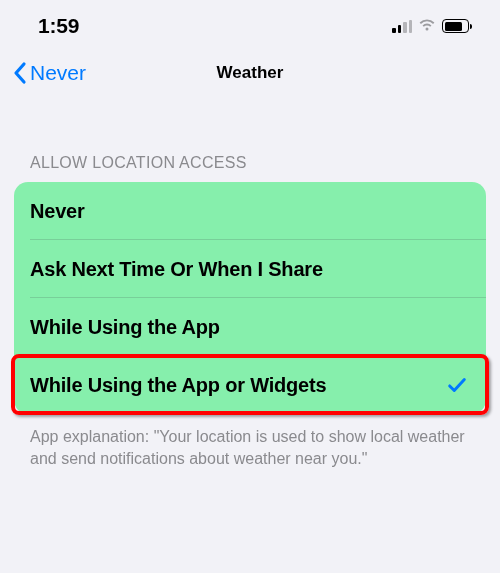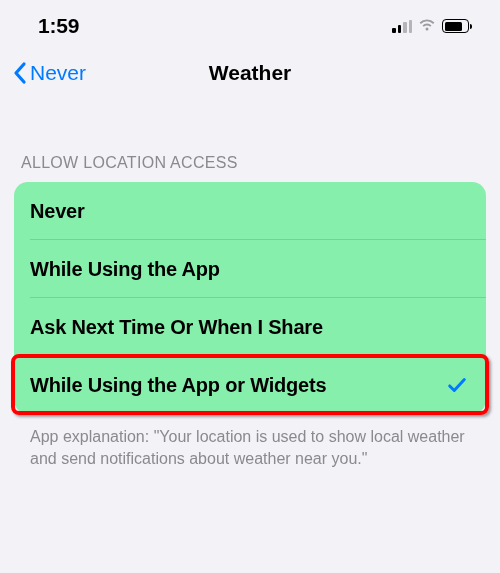--- a/index.html
+++ b/index.html
@@ -103,7 +103,7 @@
       position: absolute;
       left: 50%;
       transform: translateX(-50%);
-      font-size: 21px;
+      font-size: 17px;
       font-weight: 700;
       color: #000;
     }

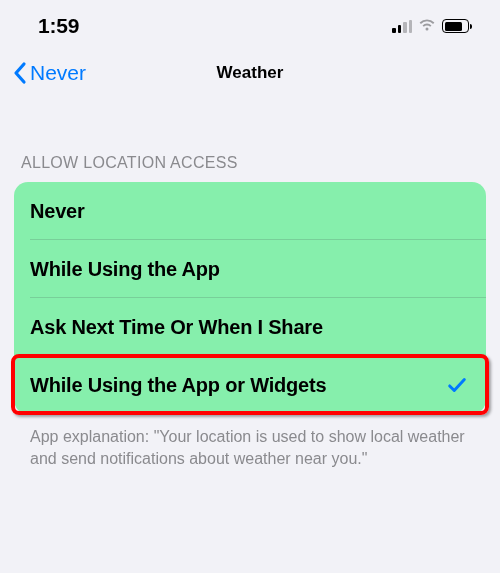--- a/index.html
+++ b/index.html
@@ -108,7 +108,7 @@
       color: #000;
     }
     .section-header {
-      padding: 52px 30px 10px 21px;
+      padding: 52px 30px 10px 30px;
       font-size: 16px;
       font-weight: 400;
       color: #8a8a8e;

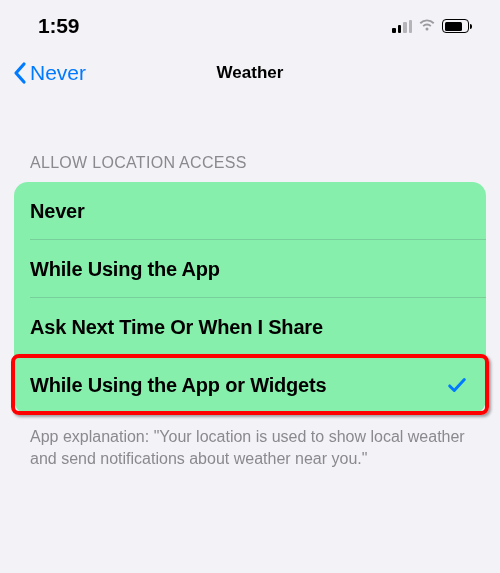--- a/index.html
+++ b/index.html
@@ -207,10 +207,10 @@
     <span class="list-item-label">Never</span>
   </div>
   <div class="list-item">
+    <span class="list-item-label">Ask Next Time Or When I Share</span>
+  </div>
+  <div class="list-item">
     <span class="list-item-label">While Using the App</span>
-  </div>
-  <div class="list-item">
-    <span class="list-item-label">Ask Next Time Or When I Share</span>
   </div>
   <div class="list-item" id="highlighted-row">
     <span class="list-item-label">While Using the App or Widgets</span>

